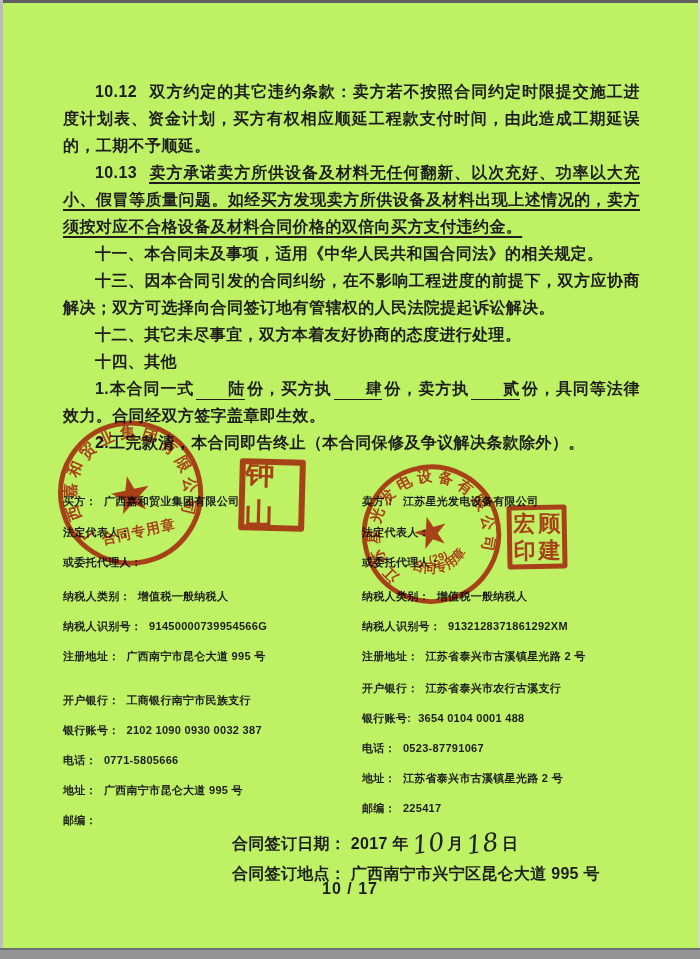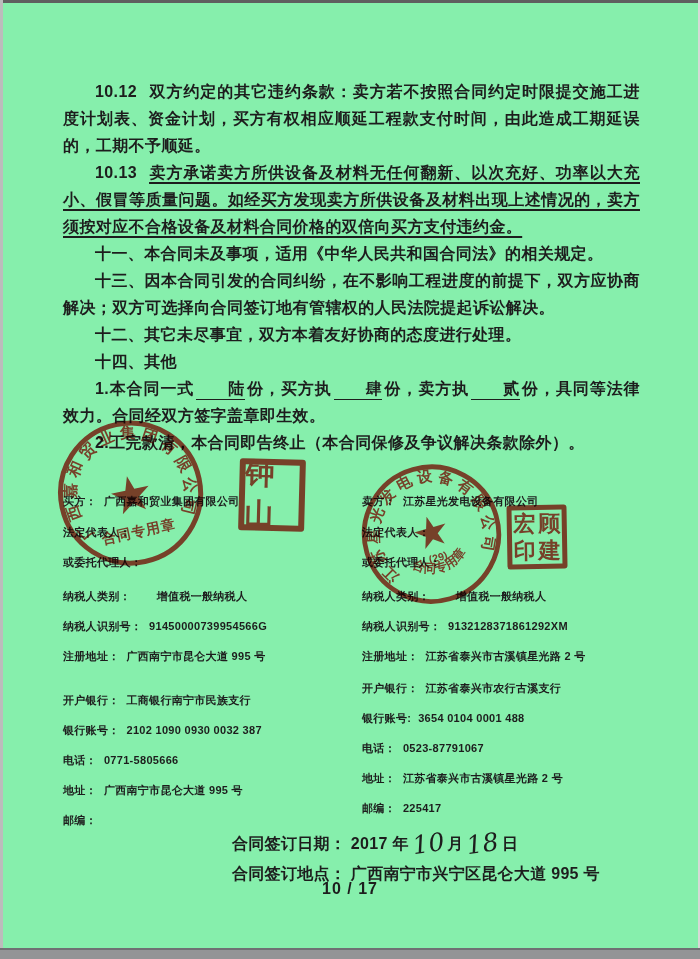--- a/index.html
+++ b/index.html
@@ -4,7 +4,7 @@
 <style>
   html,body{margin:0;padding:0;background:#8e8e8e;}
   .page{
-    position:relative;width:700px;height:959px;background:#86efac;overflow:hidden;
+    position:relative;width:700px;height:959px;background:#bef264;overflow:hidden;
     font-family:"Liberation Sans",sans-serif;color:#1d1d1d;
   }
   

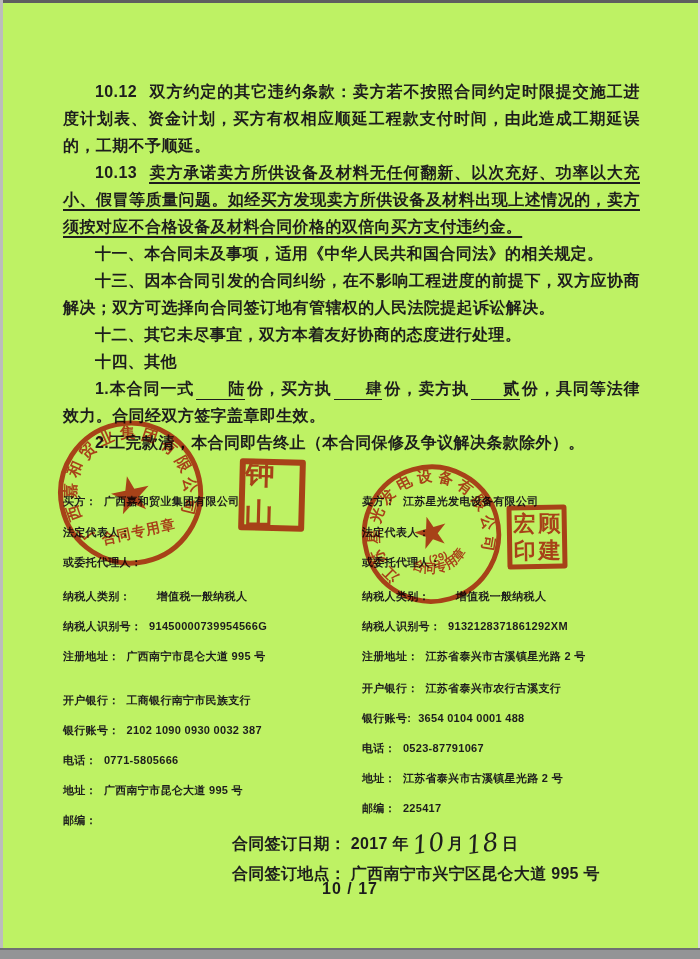--- a/index.html
+++ b/index.html
@@ -35,7 +35,7 @@
   .sig-label{white-space:nowrap;}
   .sig-value{margin-left:7px;}
   .gap-a{margin-top:1px;text-align:right;}
-  .gap-b{margin-top:4px;gap:19px;}
+  .gap-b{margin-top:4px;}
   .gap-buyer{margin-top:14px;}
   .gap-seller{margin-top:2px;}
   .wrap-value{width:200px;line-height:24px;margin-top:3px;}

